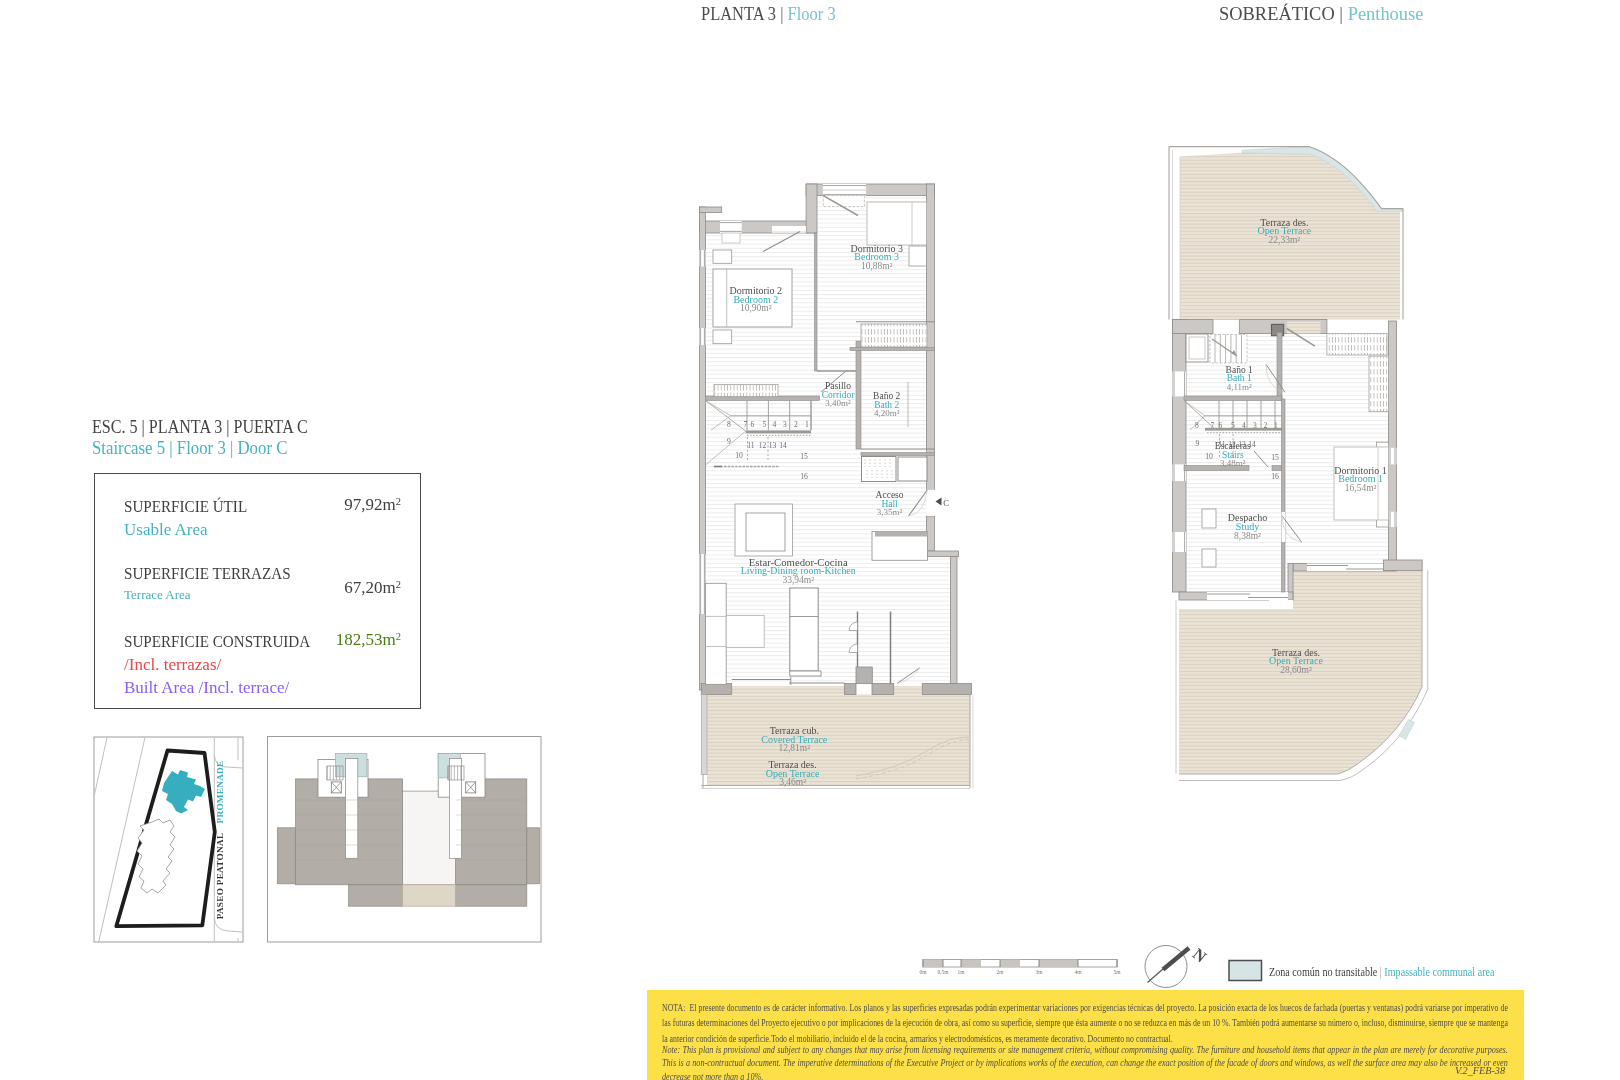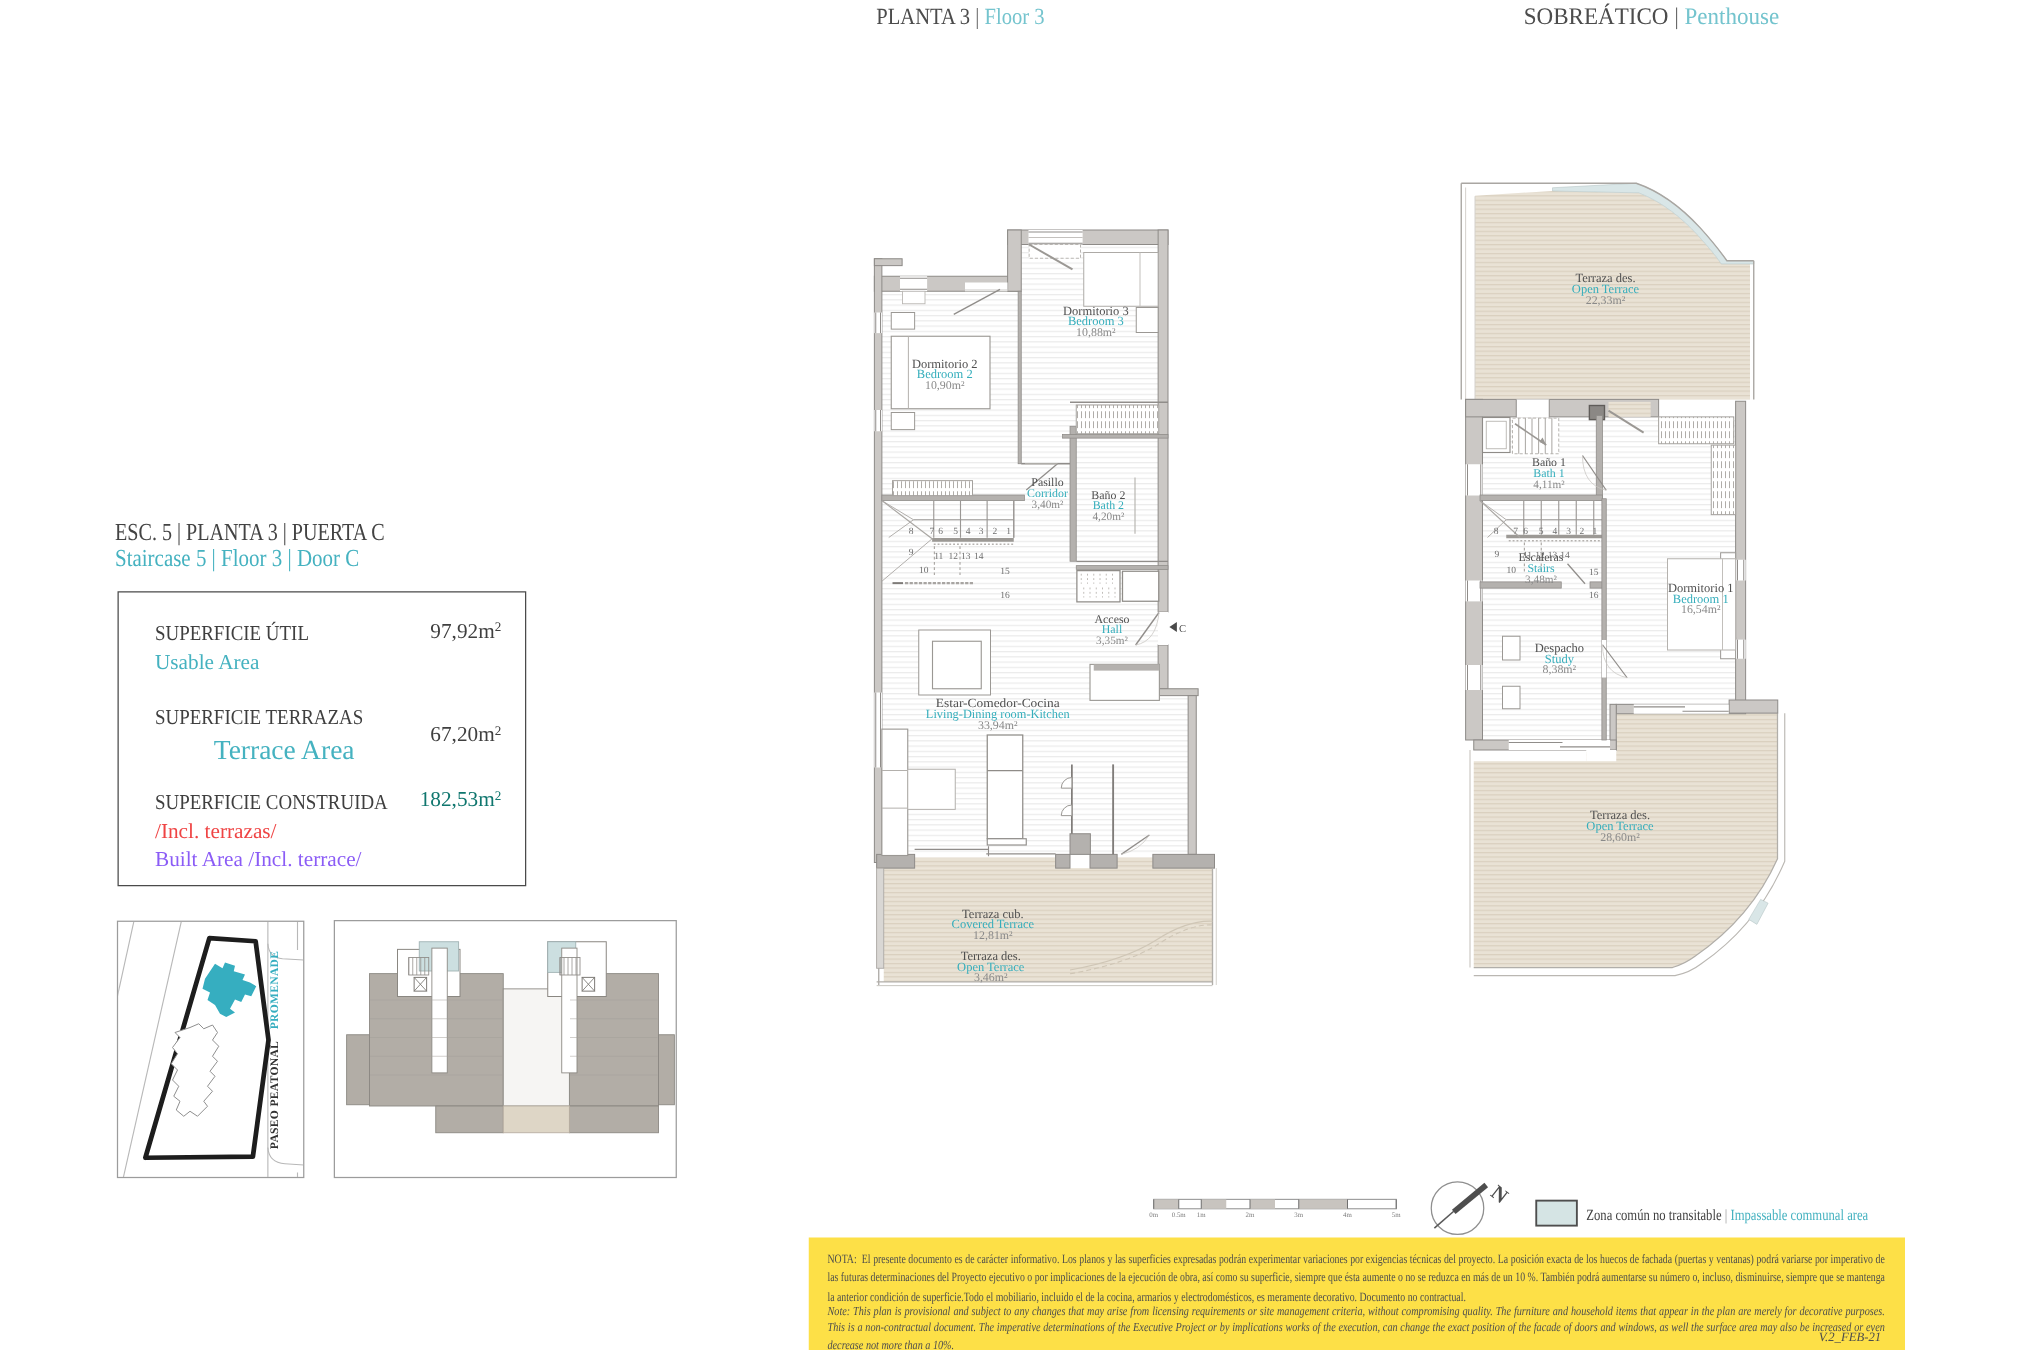--- a/index.html
+++ b/index.html
@@ -25,7 +25,7 @@
   <div class="t" style="left:124px;top:520px;font-size:17px;color:#45b2c0;">Usable Area</div>
   <div class="t cx" style="left:124px;top:564px;font-size:17px;color:#3f3f3f;transform:scaleX(0.89);">SUPERFICIE TERRAZAS</div>
   <div class="t" style="right:1219px;top:578px;font-size:17px;color:#3f3f3f;">67,20m<span style="font-size:10.5px;vertical-align:5px;">2</span></div>
-  <div class="t" style="left:124px;top:587px;font-size:22px;color:#45b2c0;margin-left:47px;">Terrace Area</div>
+  <div class="t" style="left:124px;top:587px;font-size:13px;color:#45b2c0;">Terrace Area</div>
   <div class="t cx" style="left:124px;top:632px;font-size:17px;color:#3f3f3f;transform:scaleX(0.89);">SUPERFICIE CONSTRUIDA</div>
   <div class="t" style="right:1219px;top:630px;font-size:17px;color:#0f766e;">182,53m<span style="font-size:10.5px;vertical-align:5px;">2</span></div>
   <div class="t" style="left:124px;top:655px;font-size:17px;color:#ef4444;">/Incl. terrazas/</div>

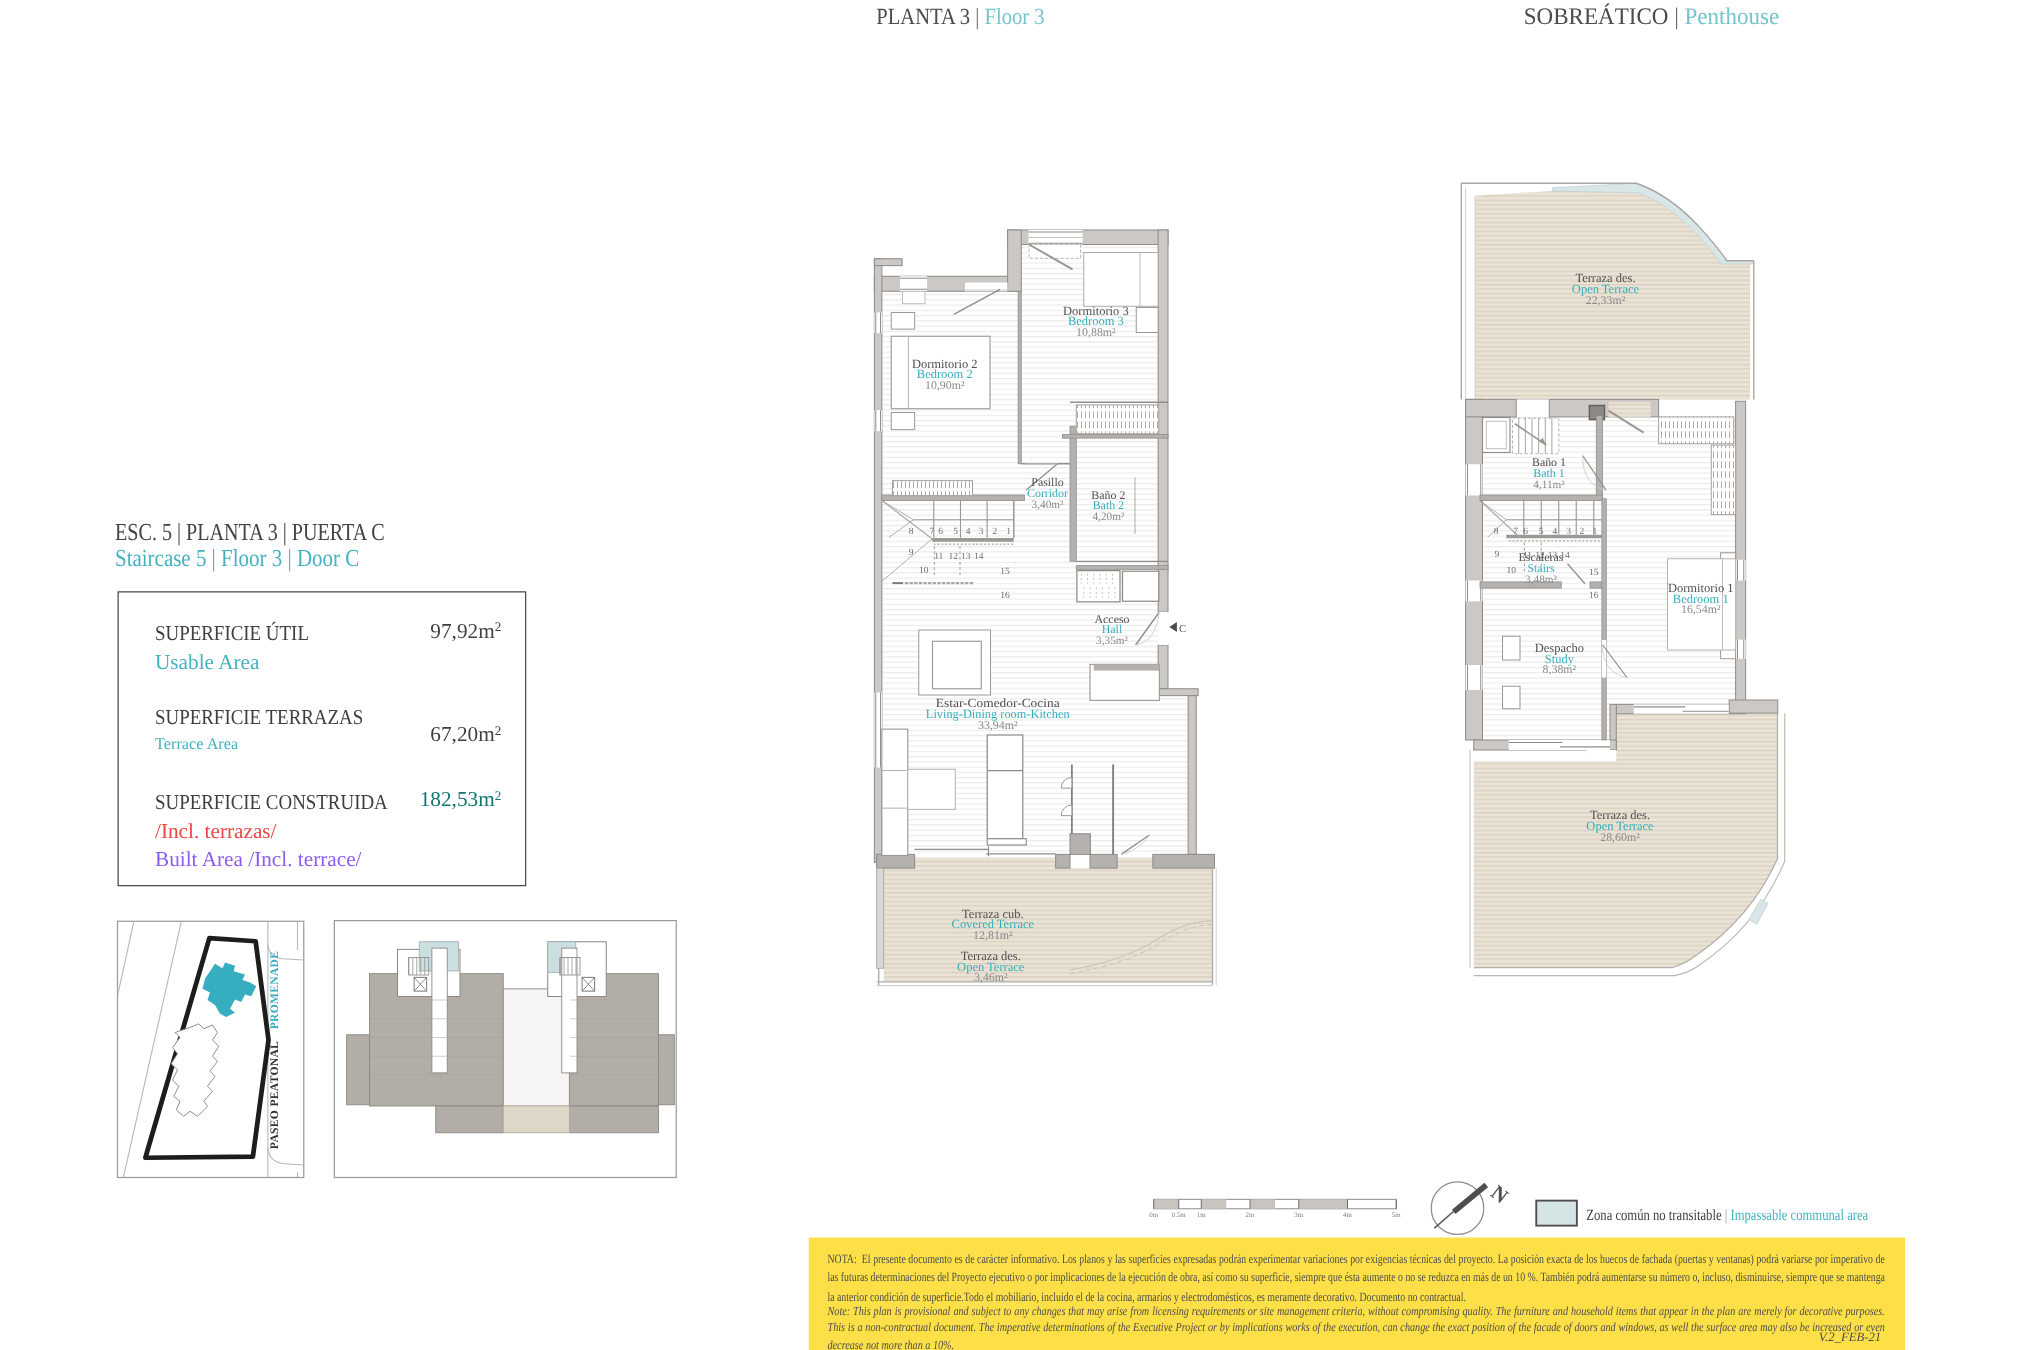--- a/index.html
+++ b/index.html
@@ -27,7 +27,7 @@
   <div class="t" style="right:1219px;top:578px;font-size:17px;color:#3f3f3f;">67,20m<span style="font-size:10.5px;vertical-align:5px;">2</span></div>
   <div class="t" style="left:124px;top:587px;font-size:13px;color:#45b2c0;">Terrace Area</div>
   <div class="t cx" style="left:124px;top:632px;font-size:17px;color:#3f3f3f;transform:scaleX(0.89);">SUPERFICIE CONSTRUIDA</div>
-  <div class="t" style="right:1219px;top:630px;font-size:17px;color:#0f766e;">182,53m<span style="font-size:10.5px;vertical-align:5px;">2</span></div>
+  <div class="t" style="right:1219px;top:630px;font-size:17px;color:#4d7c0f;">182,53m<span style="font-size:10.5px;vertical-align:5px;">2</span></div>
   <div class="t" style="left:124px;top:655px;font-size:17px;color:#ef4444;">/Incl. terrazas/</div>
   <div class="t" style="left:124px;top:678px;font-size:17px;color:#8b5cf6;">Built Area /Incl. terrace/</div>
 

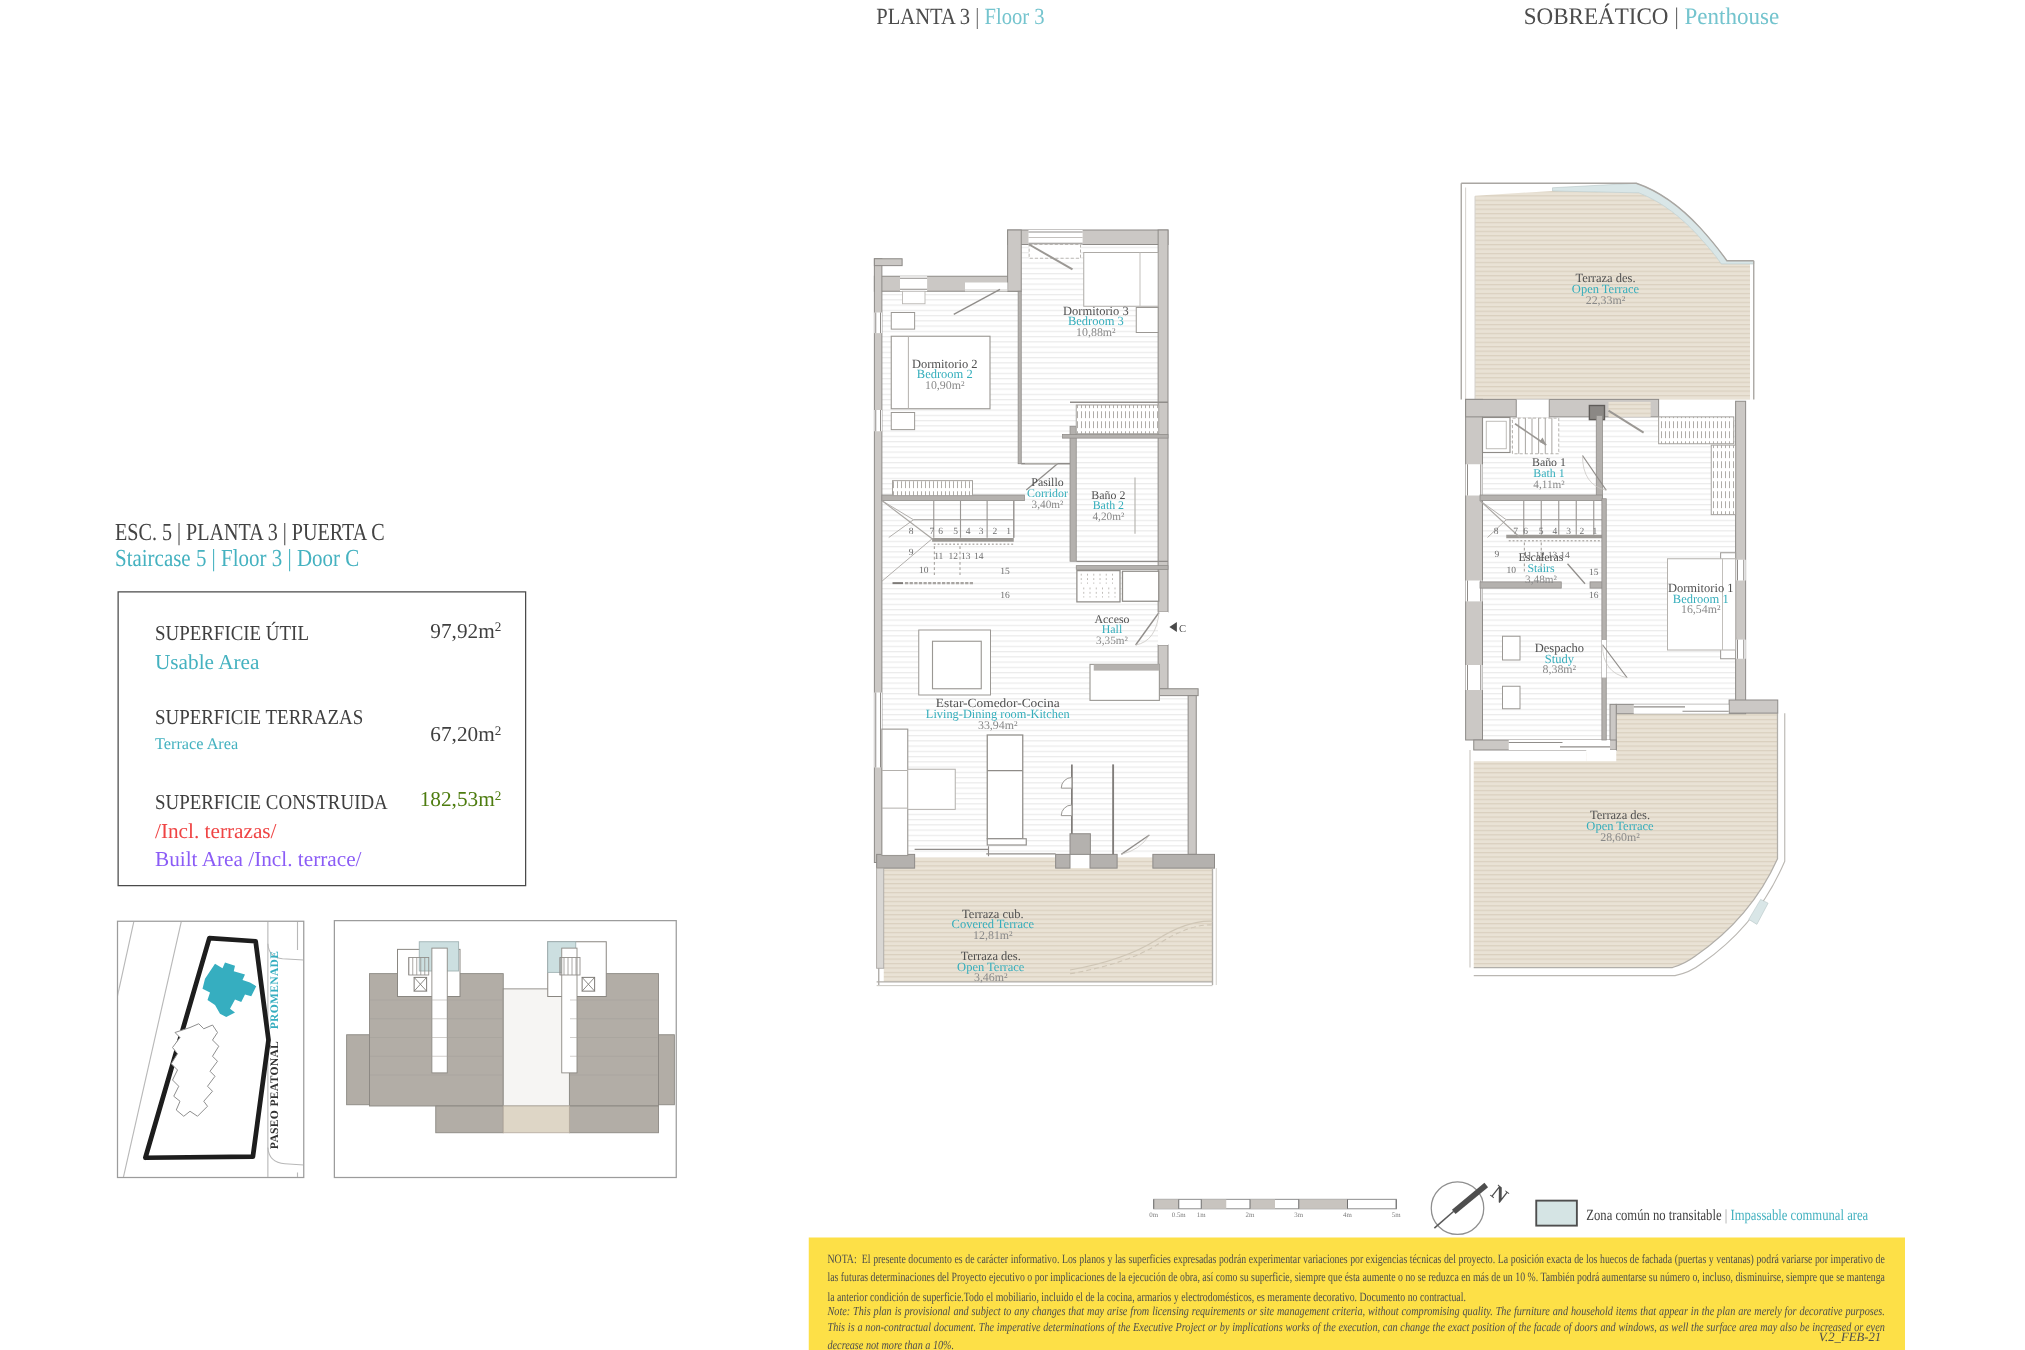--- a/index.html
+++ b/index.html
@@ -438,7 +438,7 @@
   <div id="notes">
     <div class="para" style="top:10px;line-height:15.4px;width:1100px;transform:scaleX(0.769);font-size:10.2px;">NOTA:&nbsp; El presente documento es de carácter informativo. Los planos y las superficies expresadas podrán experimentar variaciones por exigencias técnicas del proyecto. La posición exacta de los huecos de fachada (puertas y ventanas) podrá variarse por imperativo de las futuras determinaciones del Proyecto ejecutivo o por implicaciones de la ejecución de obra, así como su superficie, siempre que ésta aumente o no se reduzca en más de un 10 %. También podrá aumentarse su número o, incluso, disminuirse, siempre que se mantenga la anterior condición de superficie.Todo el mobiliario, incluido el de la cocina, armarios y electrodomésticos, es meramente decorativo. Documento no contractual.</div>
     <div class="para" style="top:52.5px;line-height:13.7px;font-style:italic;font-size:9.9px;width:1024px;transform:scaleX(0.826);">Note: This plan is provisional and subject to any changes that may arise from licensing requirements or site management criteria, without compromising quality. The furniture and household items that appear in the plan are merely for decorative purposes. This is a non-contractual document. The imperative determinations of the Executive Project or by implications works of the execution, can change the exact position of the facade of doors and windows, as well the surface area may also be increased or even decrease not more than a 10%.</div>
-    <div class="t" style="right:19px;top:75px;font-style:italic;font-size:10.2px;color:#4d4d4d;">V.2_FEB-21</div>
+    <div class="t" style="right:19px;top:75px;font-style:italic;font-size:10.2px;color:#4d4d4d;">V.2_FEB-38</div>
   </div>
 </div>
 

